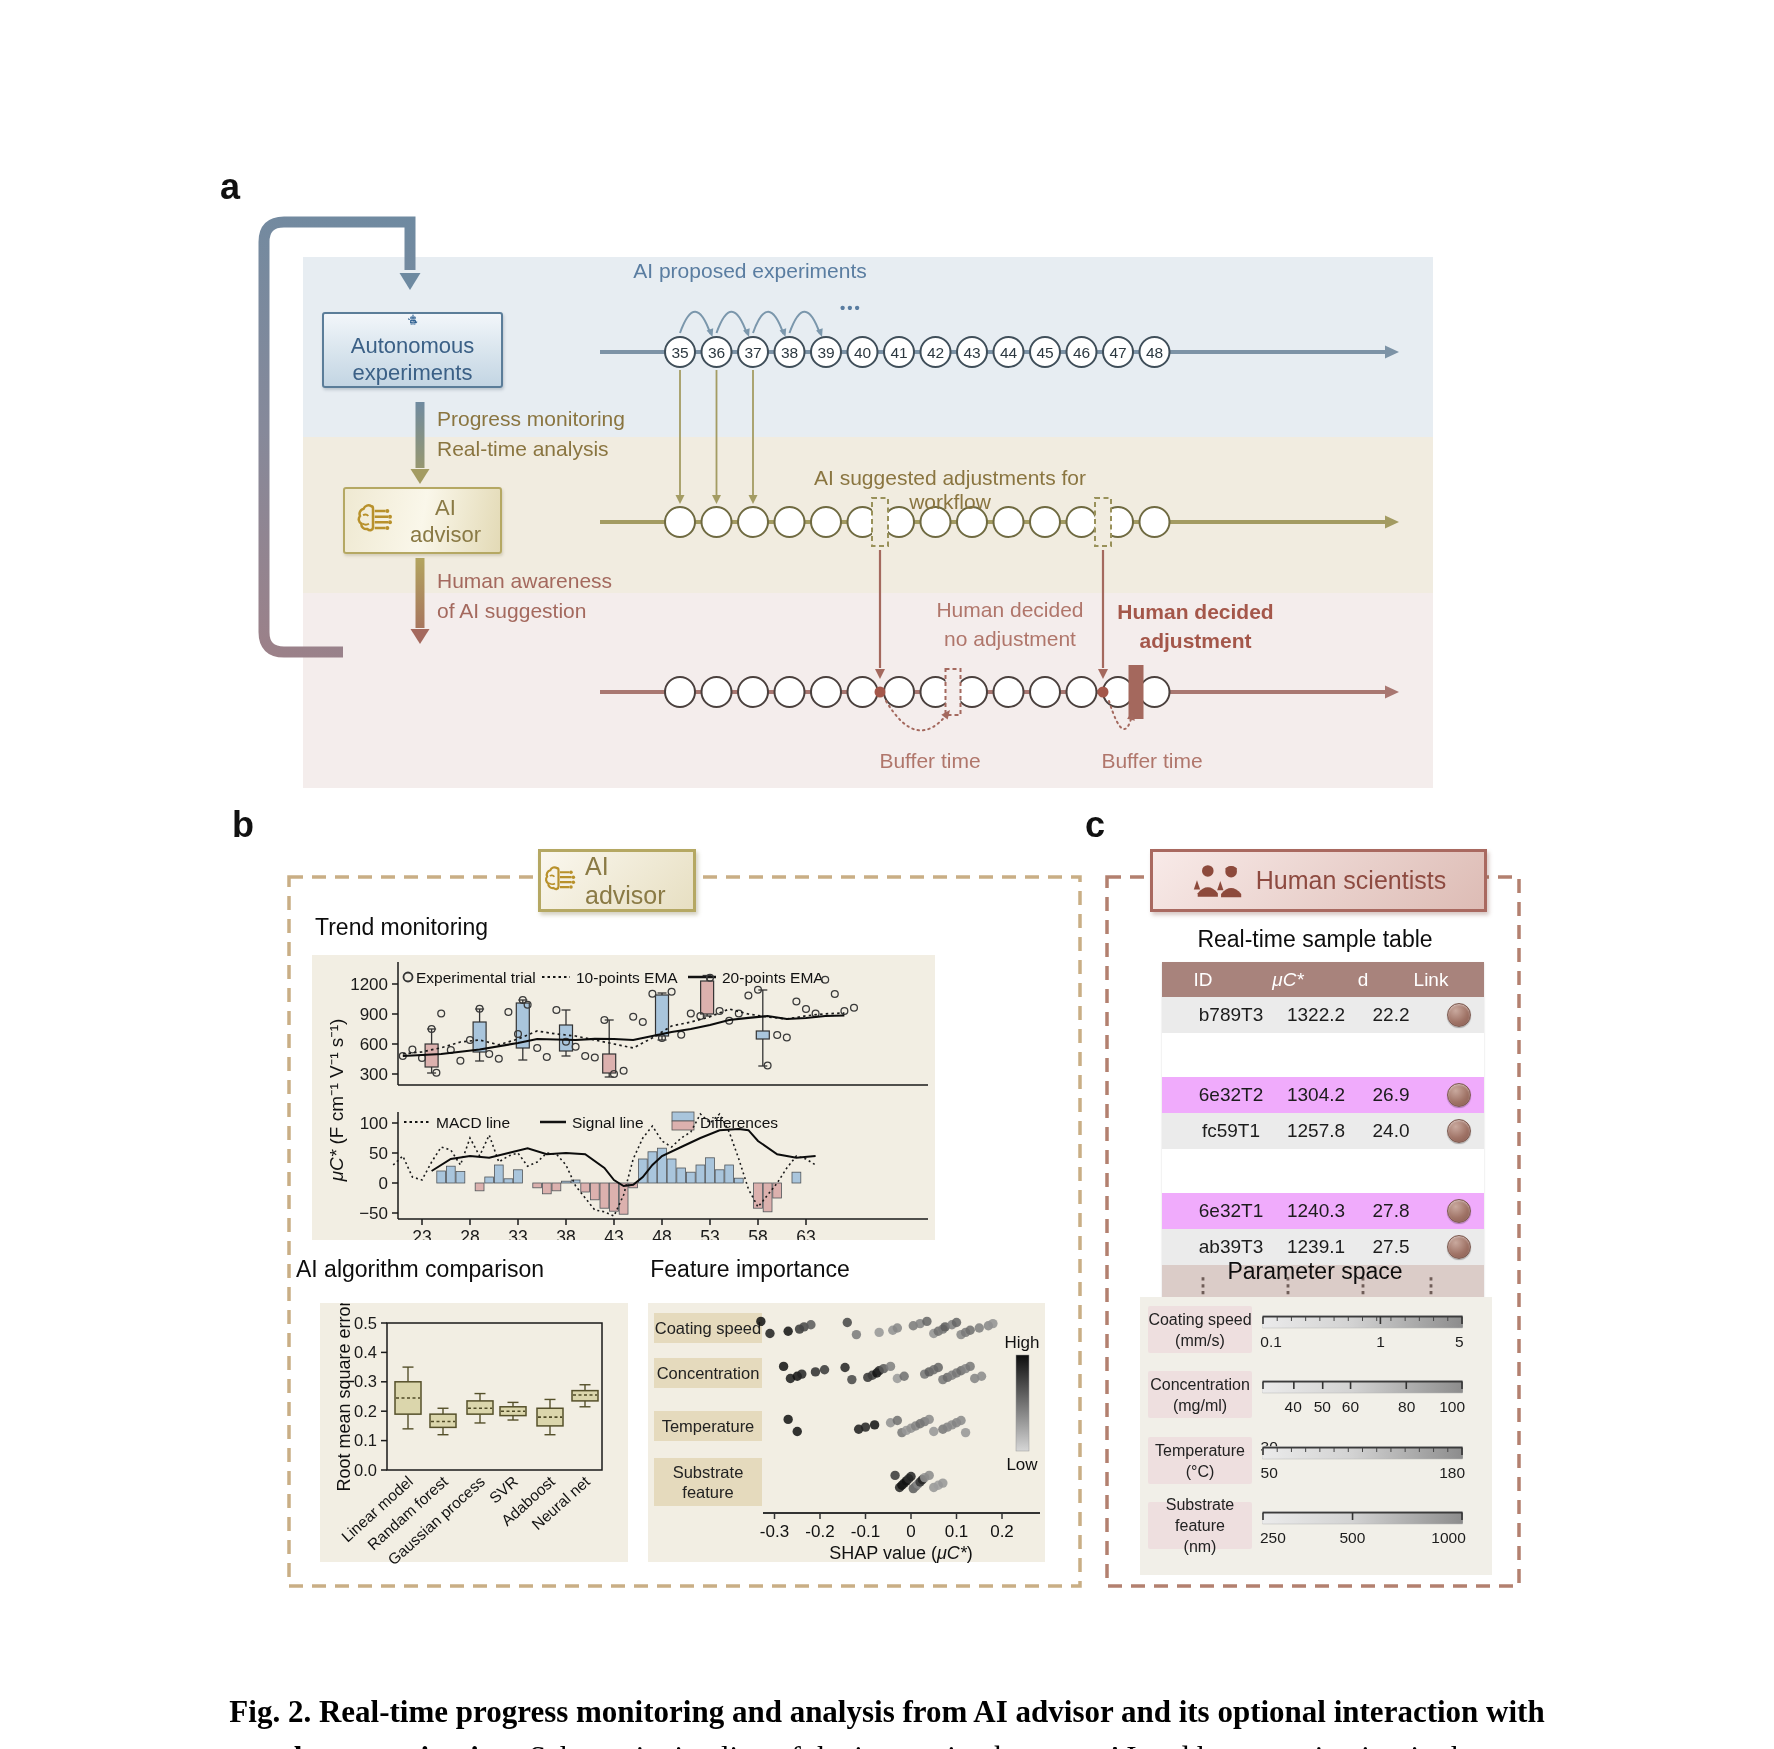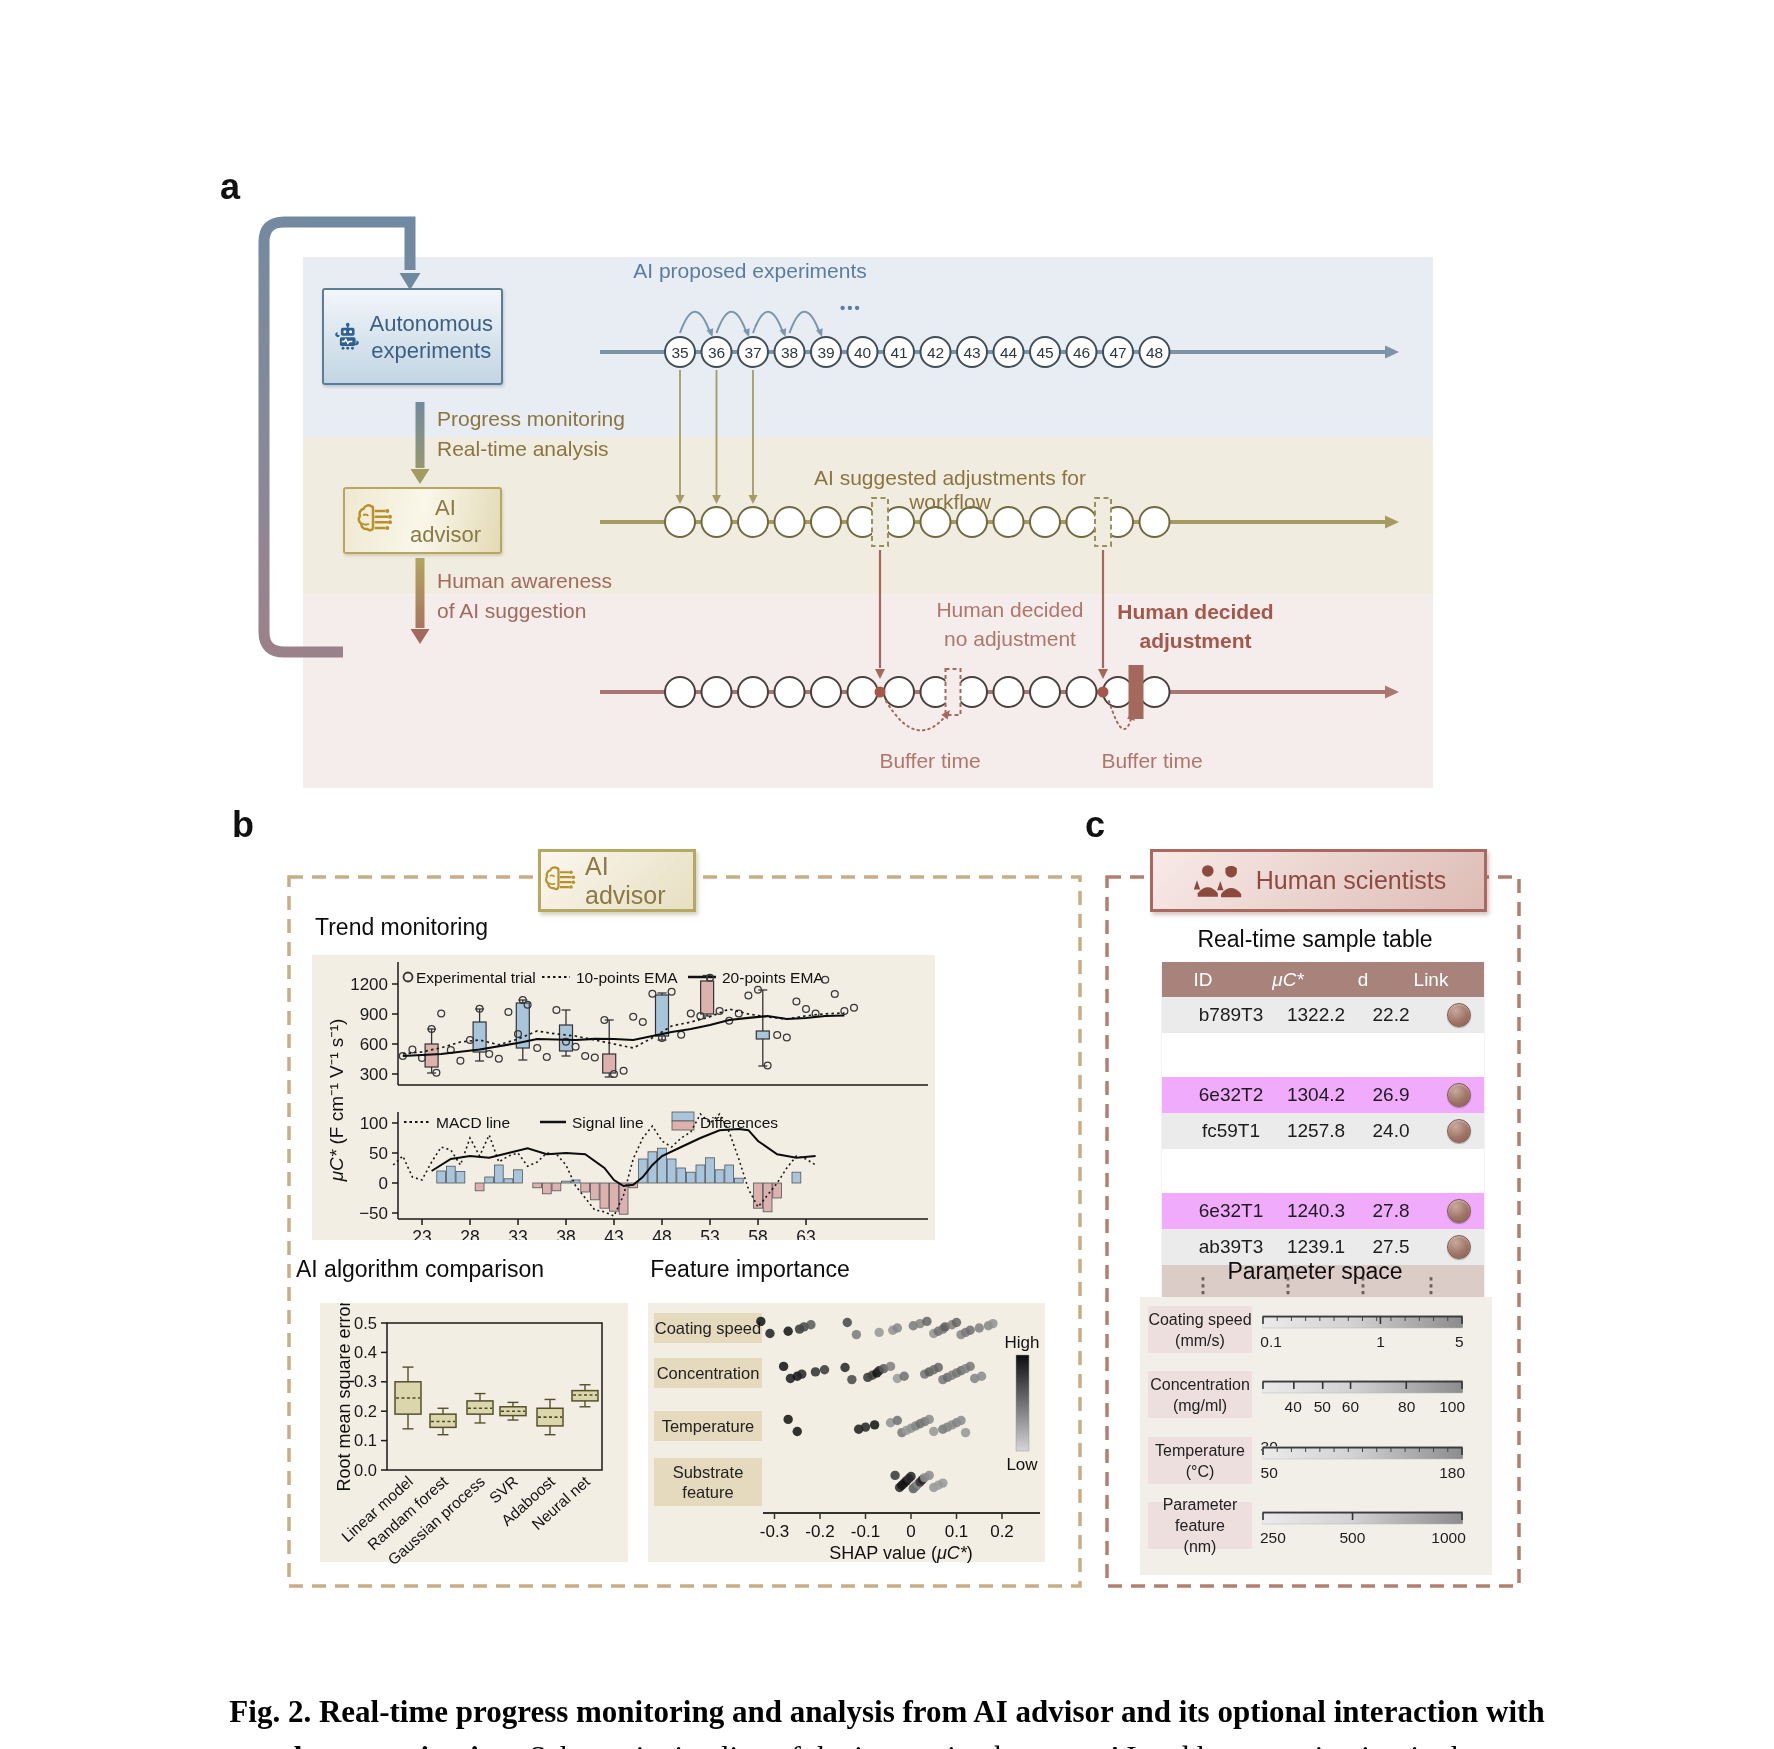--- a/index.html
+++ b/index.html
@@ -168,7 +168,7 @@
       <polygon points="1133,711 1127.0449773231358,718.8445971801 1134.8323146698044,720.6769118499044" fill="#a4695e"></polygon>
     </svg>
 
-  <div class="abs flowbox box-auto" style="left:322px;top:288px;width:181px;height:97px;">
+  <div class="abs flowbox box-auto" style="left:322px;top:312px;width:181px;height:76px;flex-direction:column;">
     <svg width="46" height="46" viewBox="0 0 24 24">
       <g fill="#2e6091">
         <circle cx="12" cy="2.6" r="1.4"></circle>

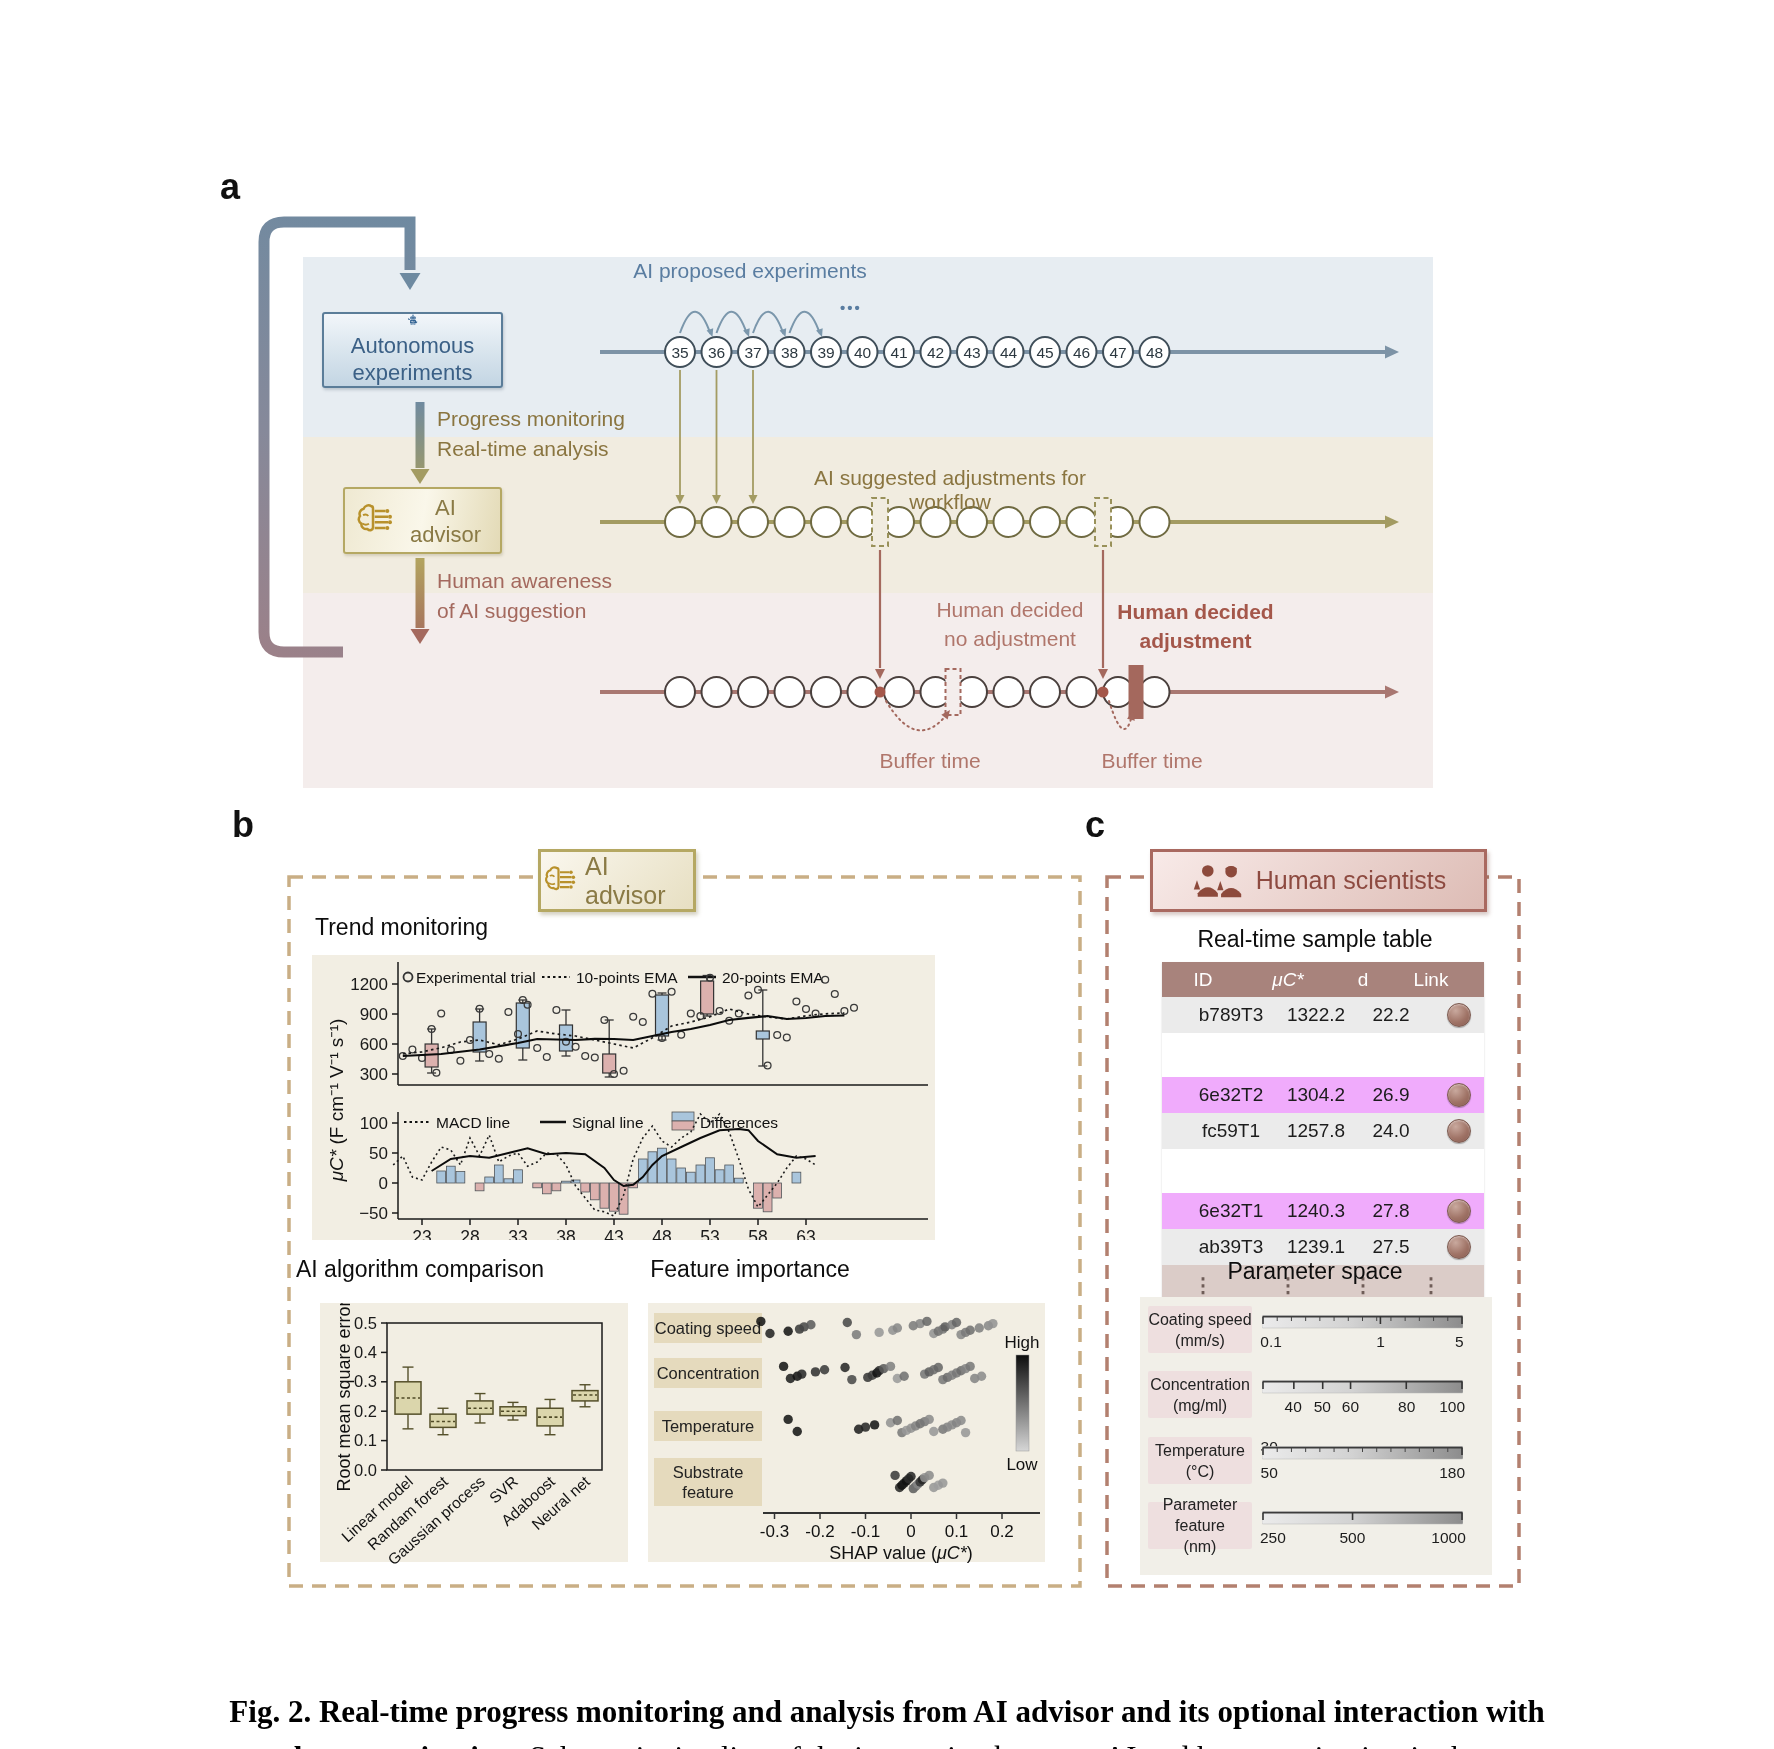--- a/index.html
+++ b/index.html
@@ -799,7 +799,7 @@
       <span class="ruler-num" style="left: 1262px; top: 1464px; transform: translateX(-8%);">50</span>
       <span class="ruler-num" style="left: 1463px; top: 1464px; transform: translateX(-92%);">180</span>
       <div class="abs paramlabel" style="left: 1148px; top: 1502px;">
-        <div>Parameter feature</div>
+        <div>Substrate feature</div>
         <div>(nm)</div>
       </div>
       <svg viewBox="0 0 201 14" style="position:absolute;left:1262px;top:1511px;width:201px;height:14px;">

